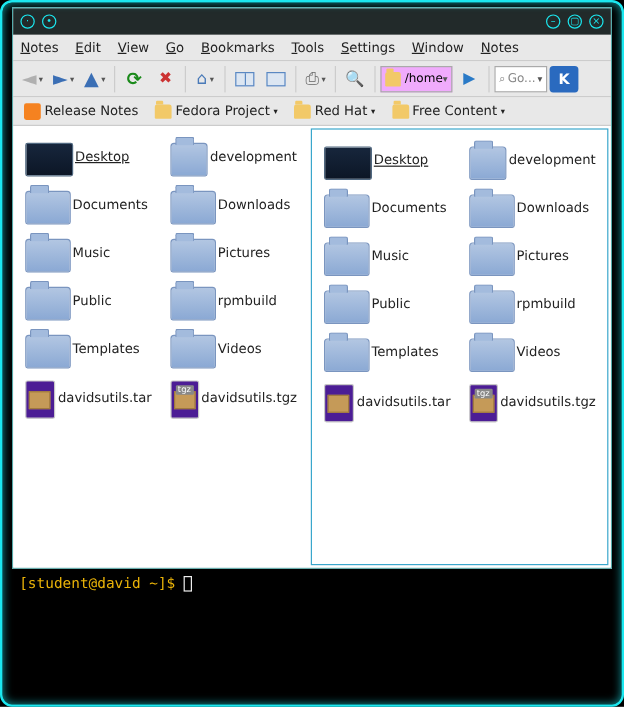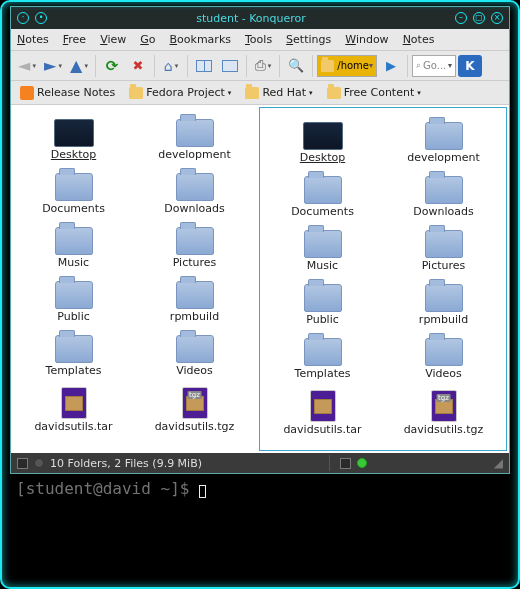--- a/index.html
+++ b/index.html
@@ -261,7 +261,6 @@
       <div class="tb-btn">·</div>
       <div class="tb-btn">•</div>
     </div>
-    <div class="tb-title">student - Konqueror</div>
     <div class="tb-right">
       <div class="tb-btn">–</div>
       <div class="tb-btn">▢</div>

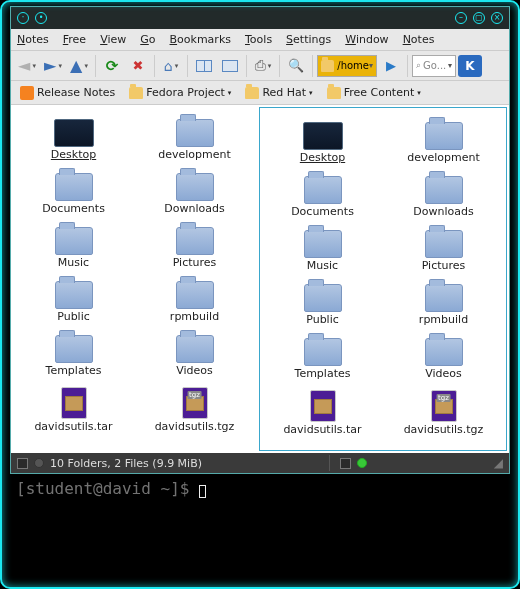--- a/index.html
+++ b/index.html
@@ -270,7 +270,7 @@
 
   <div class="menubar">
     <span class="mn">Notes</span>
-    <span class="mn">Free</span>
+    <span class="mn">Edit</span>
     <span class="mn">View</span>
     <span class="mn">Go</span>
     <span class="mn">Bookmarks</span>

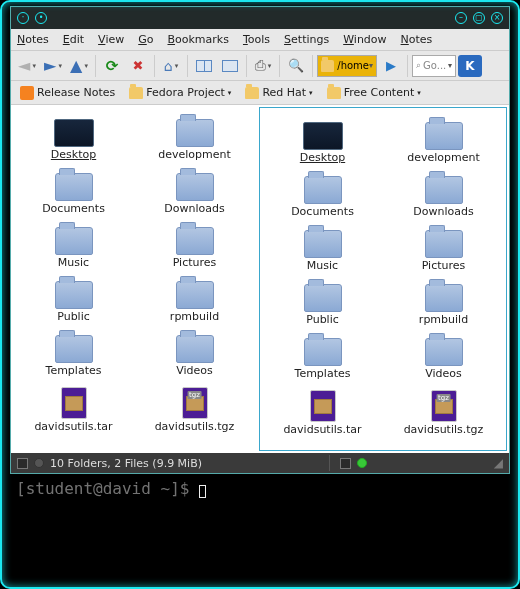--- a/index.html
+++ b/index.html
@@ -86,7 +86,7 @@
   .sep { width: 1px; height: 22px; background: #ccc; margin: 0 2px; }
   .addrbox {
     height: 22px; width: 60px;
-    border: 1px solid #aaa; background: #eab308;
+    border: 1px solid #aaa; background: #f0abfc;
     display: flex; align-items: center; padding: 0 3px;
     font-size: 10px;
   }

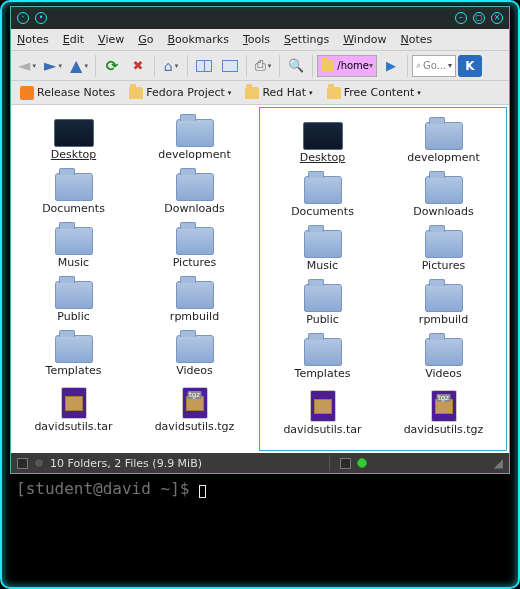--- a/index.html
+++ b/index.html
@@ -155,7 +155,7 @@
   }
   .item {
     width: 110px;
-    display: flex; flex-direction: column; align-items: center;
+    display: flex; flex-direction: row; align-items: center;
     gap: 2px;
     padding: 2px;
     text-align: center;

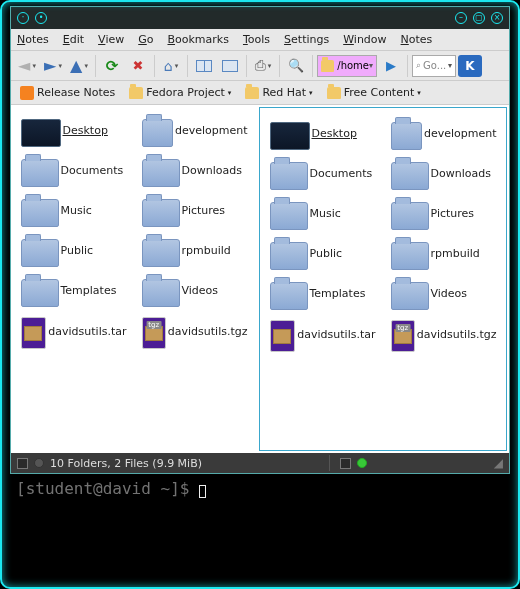--- a/index.html
+++ b/index.html
@@ -472,15 +472,6 @@
     </div>
   </div>
 
-  <div class="statusbar">
-    <span class="ck"></span>
-    <span class="led dim"></span>
-    <span>10 Folders, 2 Files (9.9 MiB)</span>
-    <span class="st-split" style="margin-left:auto"></span>
-    <span class="ck"></span>
-    <span class="led"></span>
-    <span class="resize-grip">◢</span>
-  </div>
 </div>
 
 <div class="terminal">

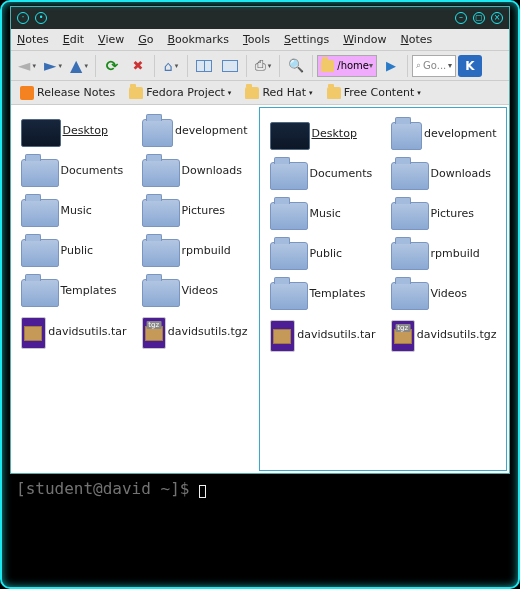--- a/index.html
+++ b/index.html
@@ -229,9 +229,9 @@
     width: 500px;
     height: 105px;
     background: #000;
-    color: #737373;
+    color: #eab308;
     font-family: "DejaVu Sans Mono", monospace;
-    font-size: 16px;
+    font-size: 12px;
     padding: 3px 6px;
   }
   .terminal .cursor {

